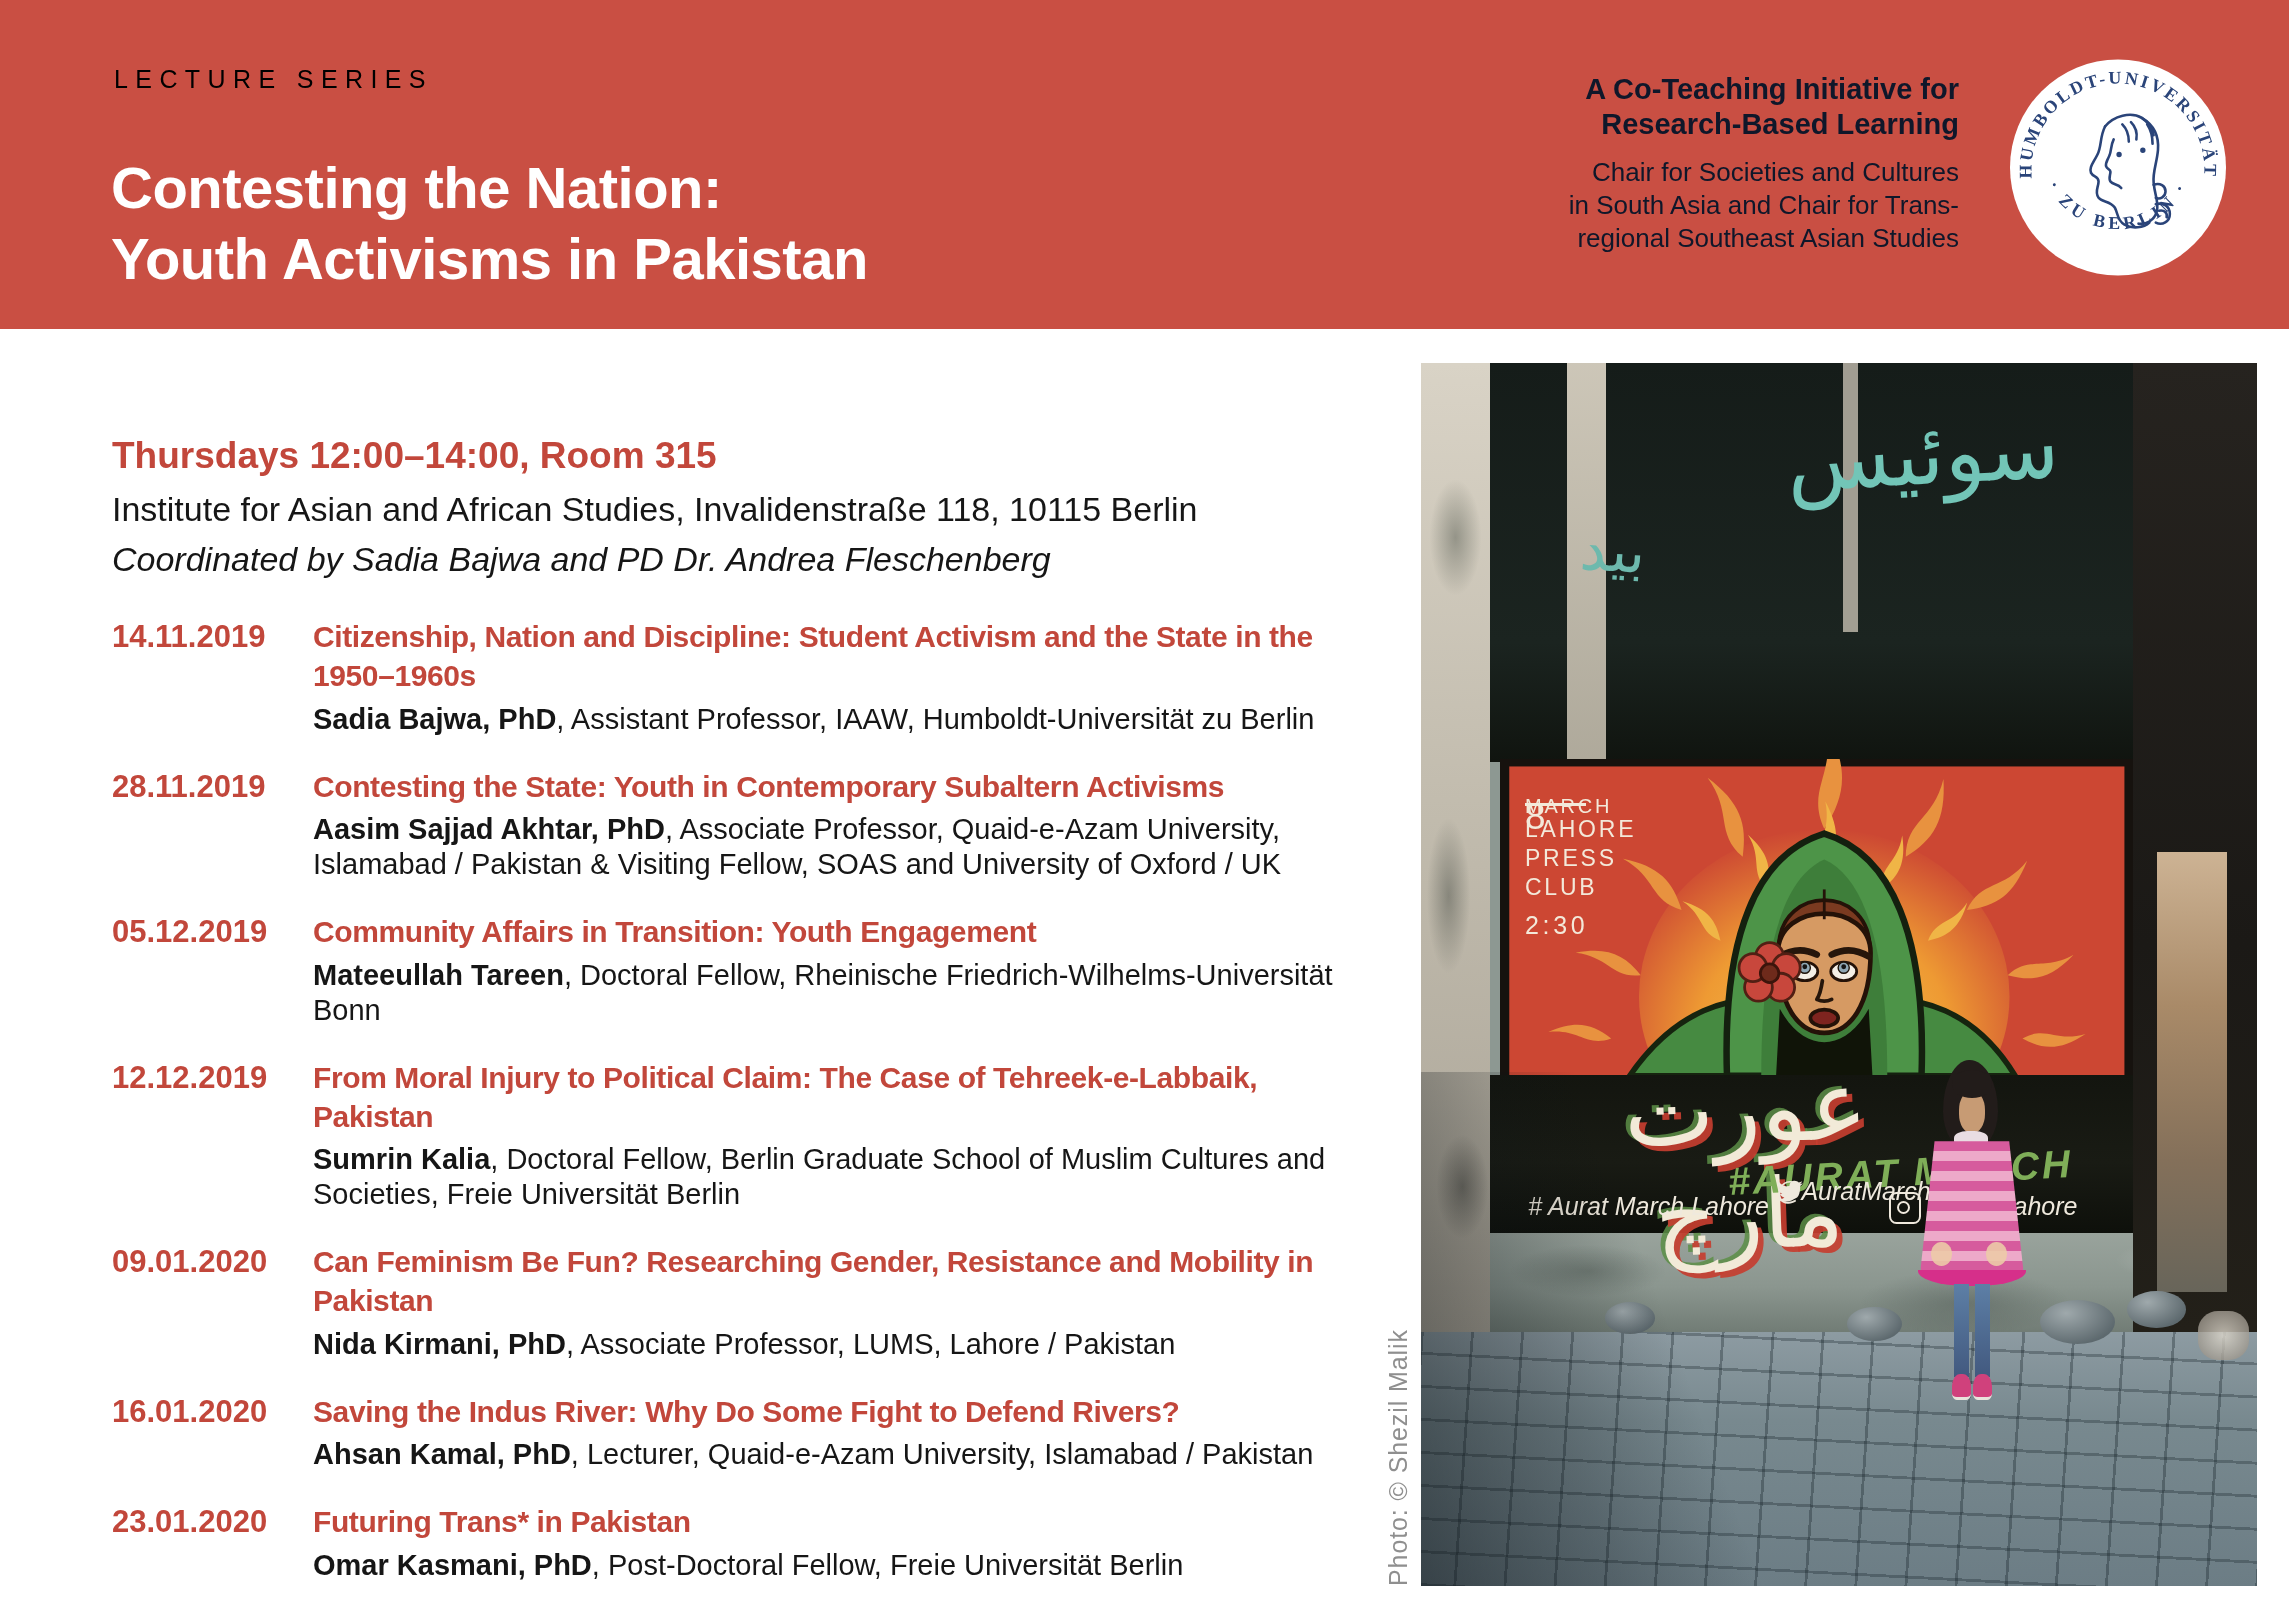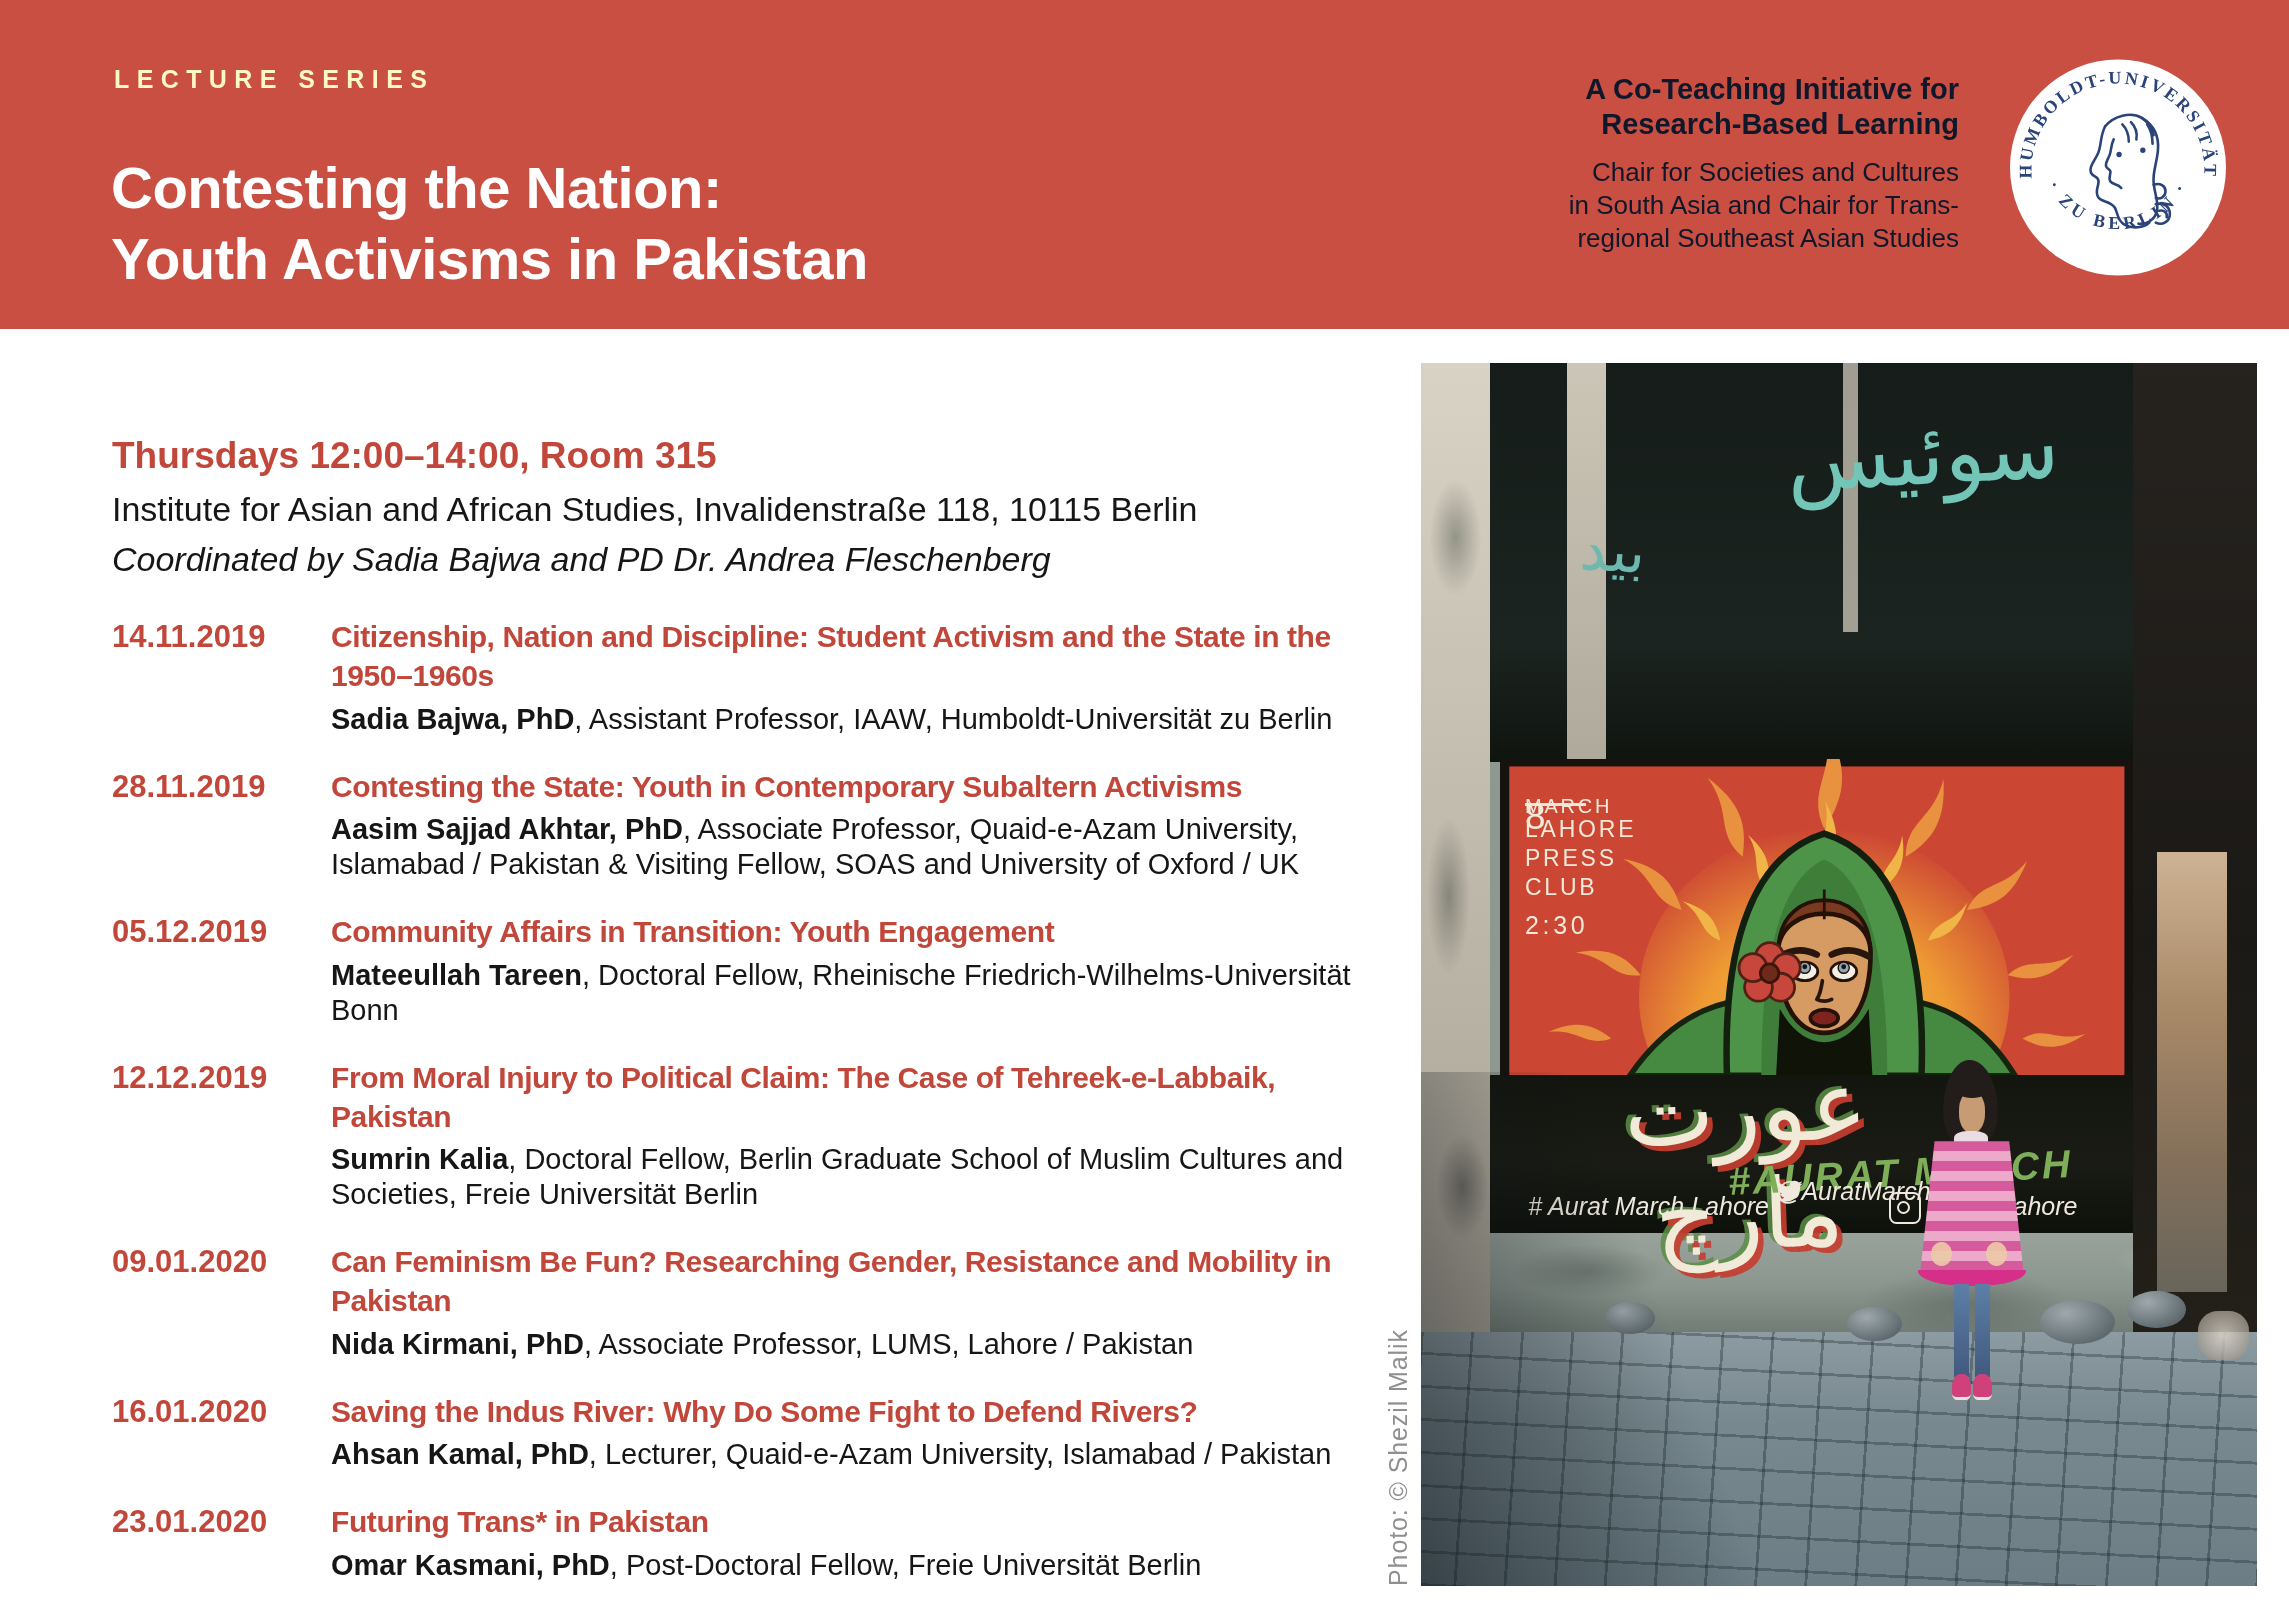--- a/index.html
+++ b/index.html
@@ -8,7 +8,7 @@
 
   
   .band{position:absolute;left:0;top:0;width:2290px;height:329px;background:#c94f43;}
-  .series{position:absolute;left:114px;top:65px;font-size:25px;font-weight:700;letter-spacing:7.4px;color:#fef9c3;}
+  .series{position:absolute;left:114px;top:65px;font-size:25px;font-weight:400;letter-spacing:7.4px;color:#000000;}
   .title{position:absolute;left:111px;top:113px;font-size:58px;line-height:71px;font-weight:700;color:#fff;letter-spacing:-0.5px;}
   .title span{display:block;}
   .band-right{position:absolute;right:331px;top:72px;text-align:right;color:#0f172a;}

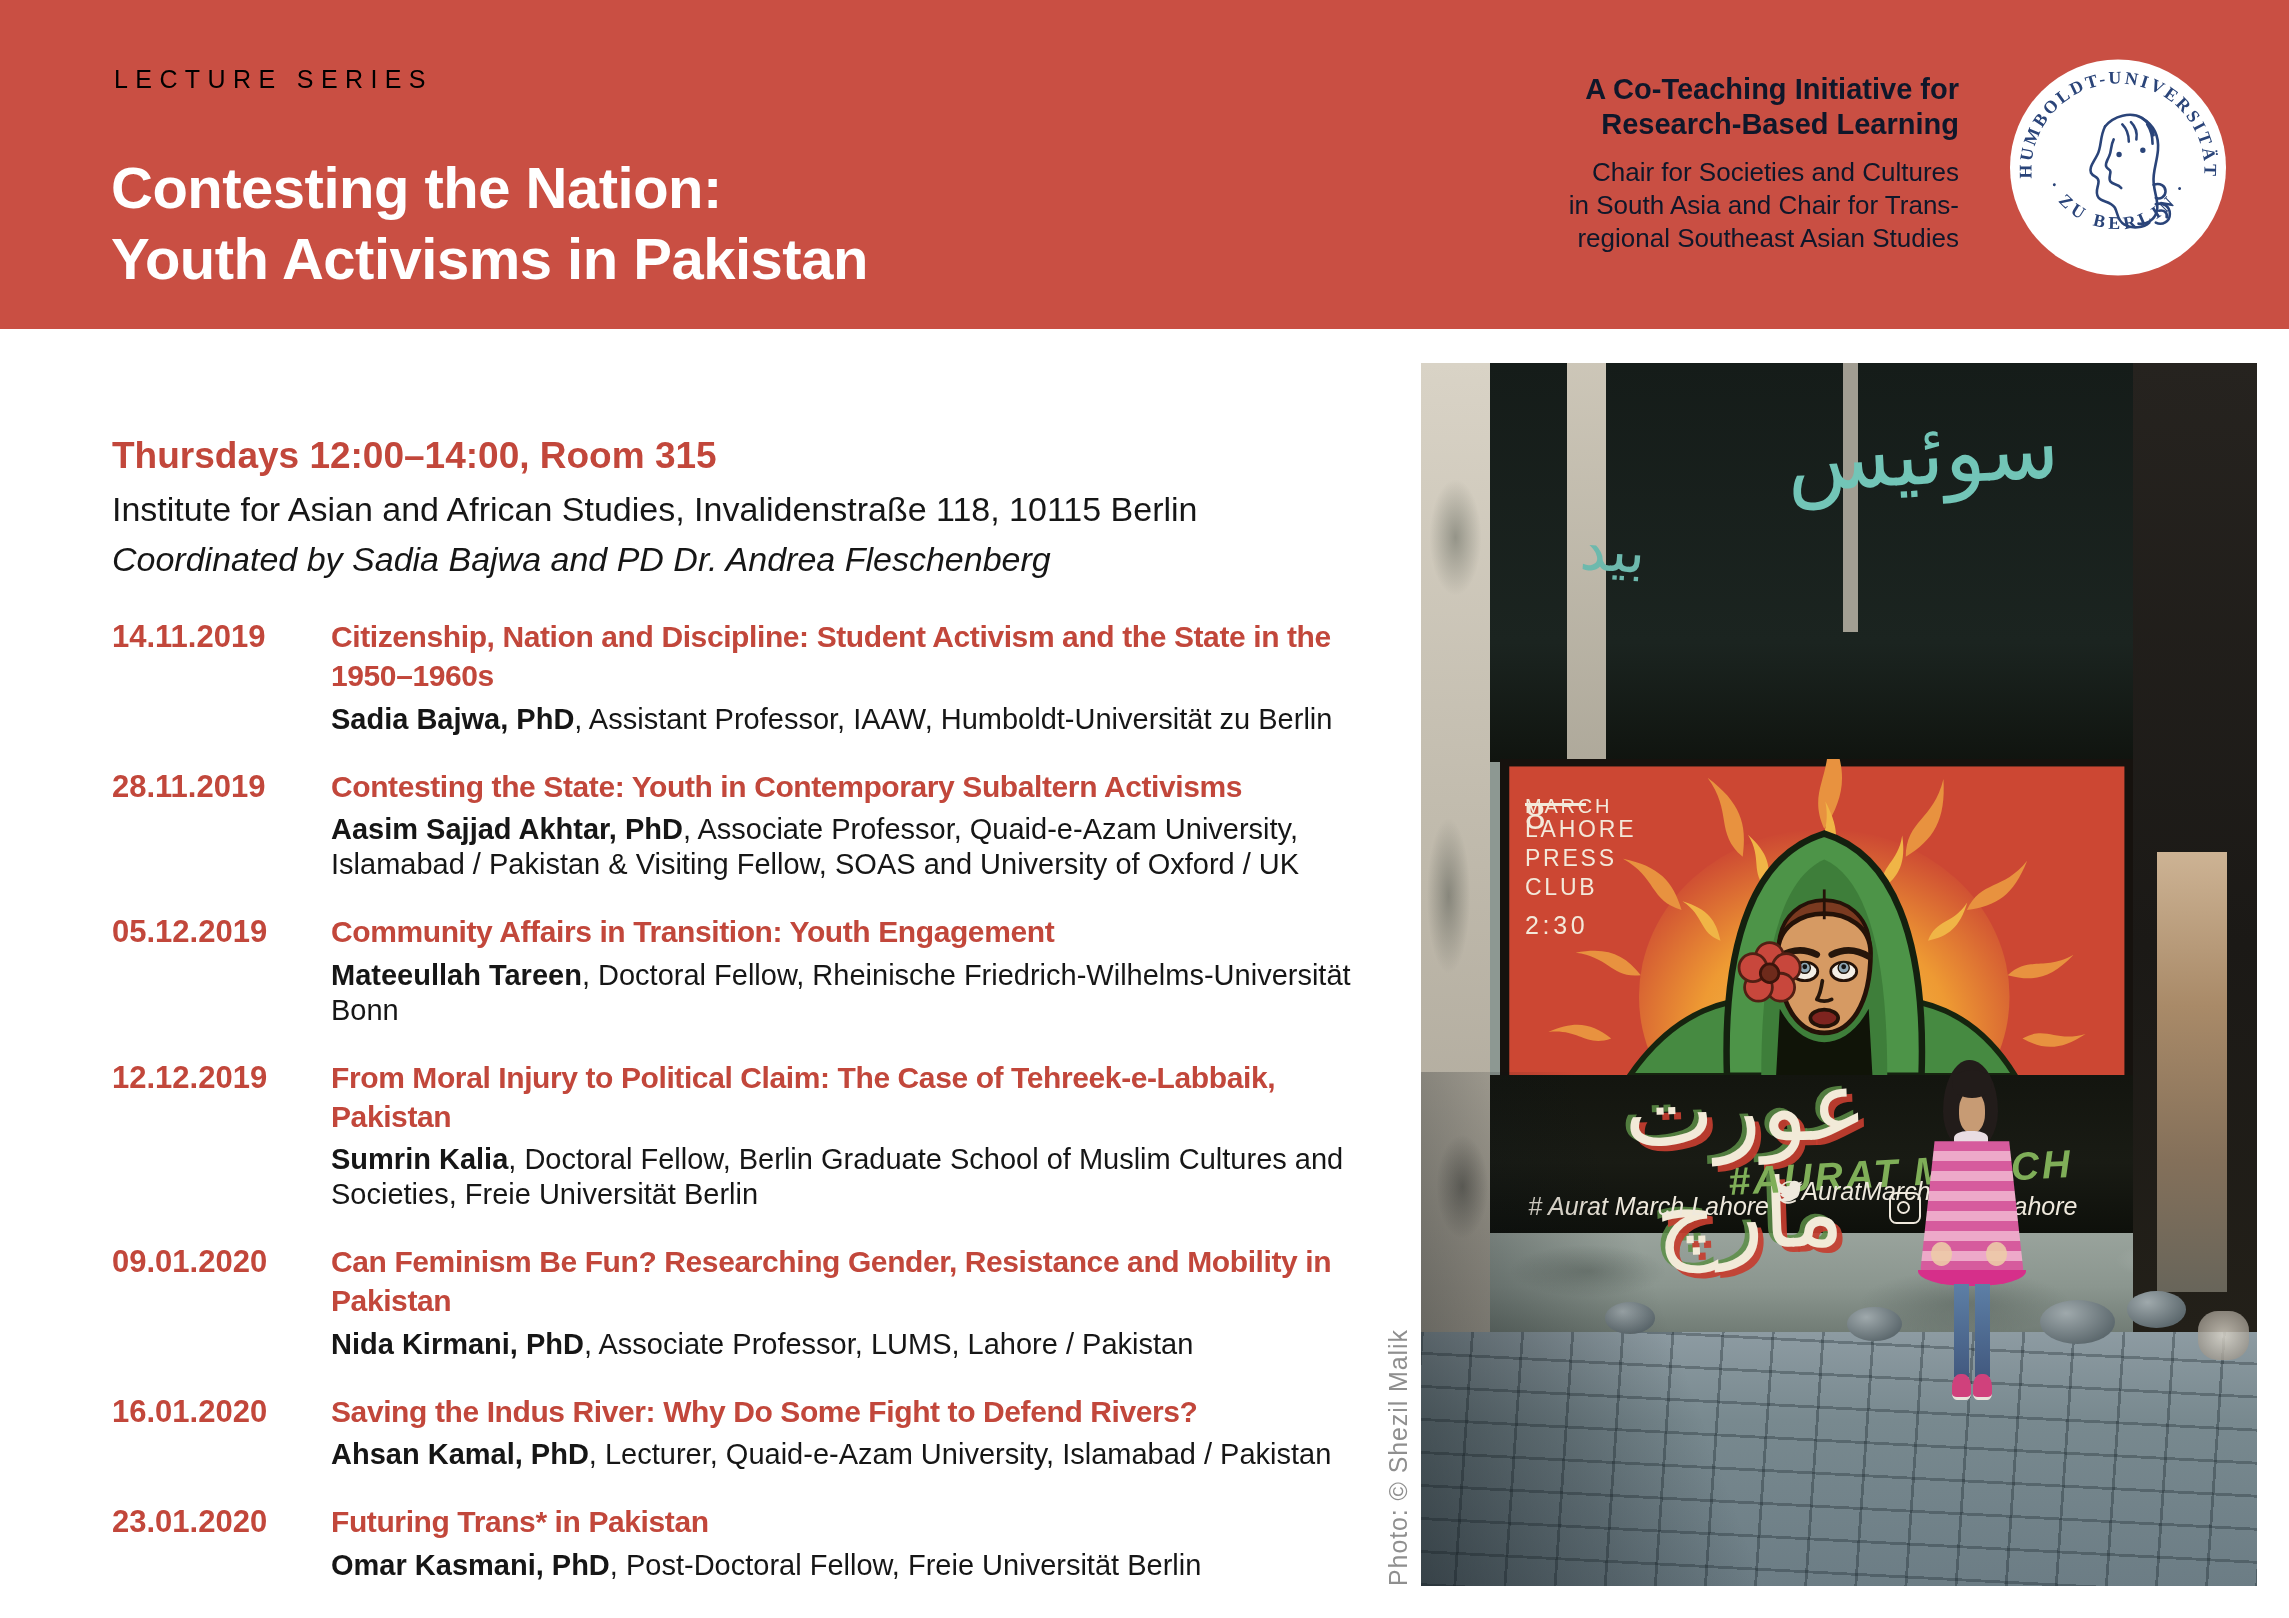--- a/index.html
+++ b/index.html
@@ -25,7 +25,7 @@
 
   
   .lectures{position:absolute;left:112px;top:617px;width:1283px;}
-  .lecture{display:flex;gap:53px;margin-bottom:30px;}
+  .lecture{display:flex;gap:35px;margin-bottom:30px;}
   .lec-date{flex:0 0 166px;color:#c2473b;font-weight:700;font-size:31px;line-height:39px;}
   .lec-main{flex:1;max-width:1052px;}
   .lec-title{color:#c2473b;font-weight:700;font-size:30px;line-height:39px;letter-spacing:-0.4px;}

